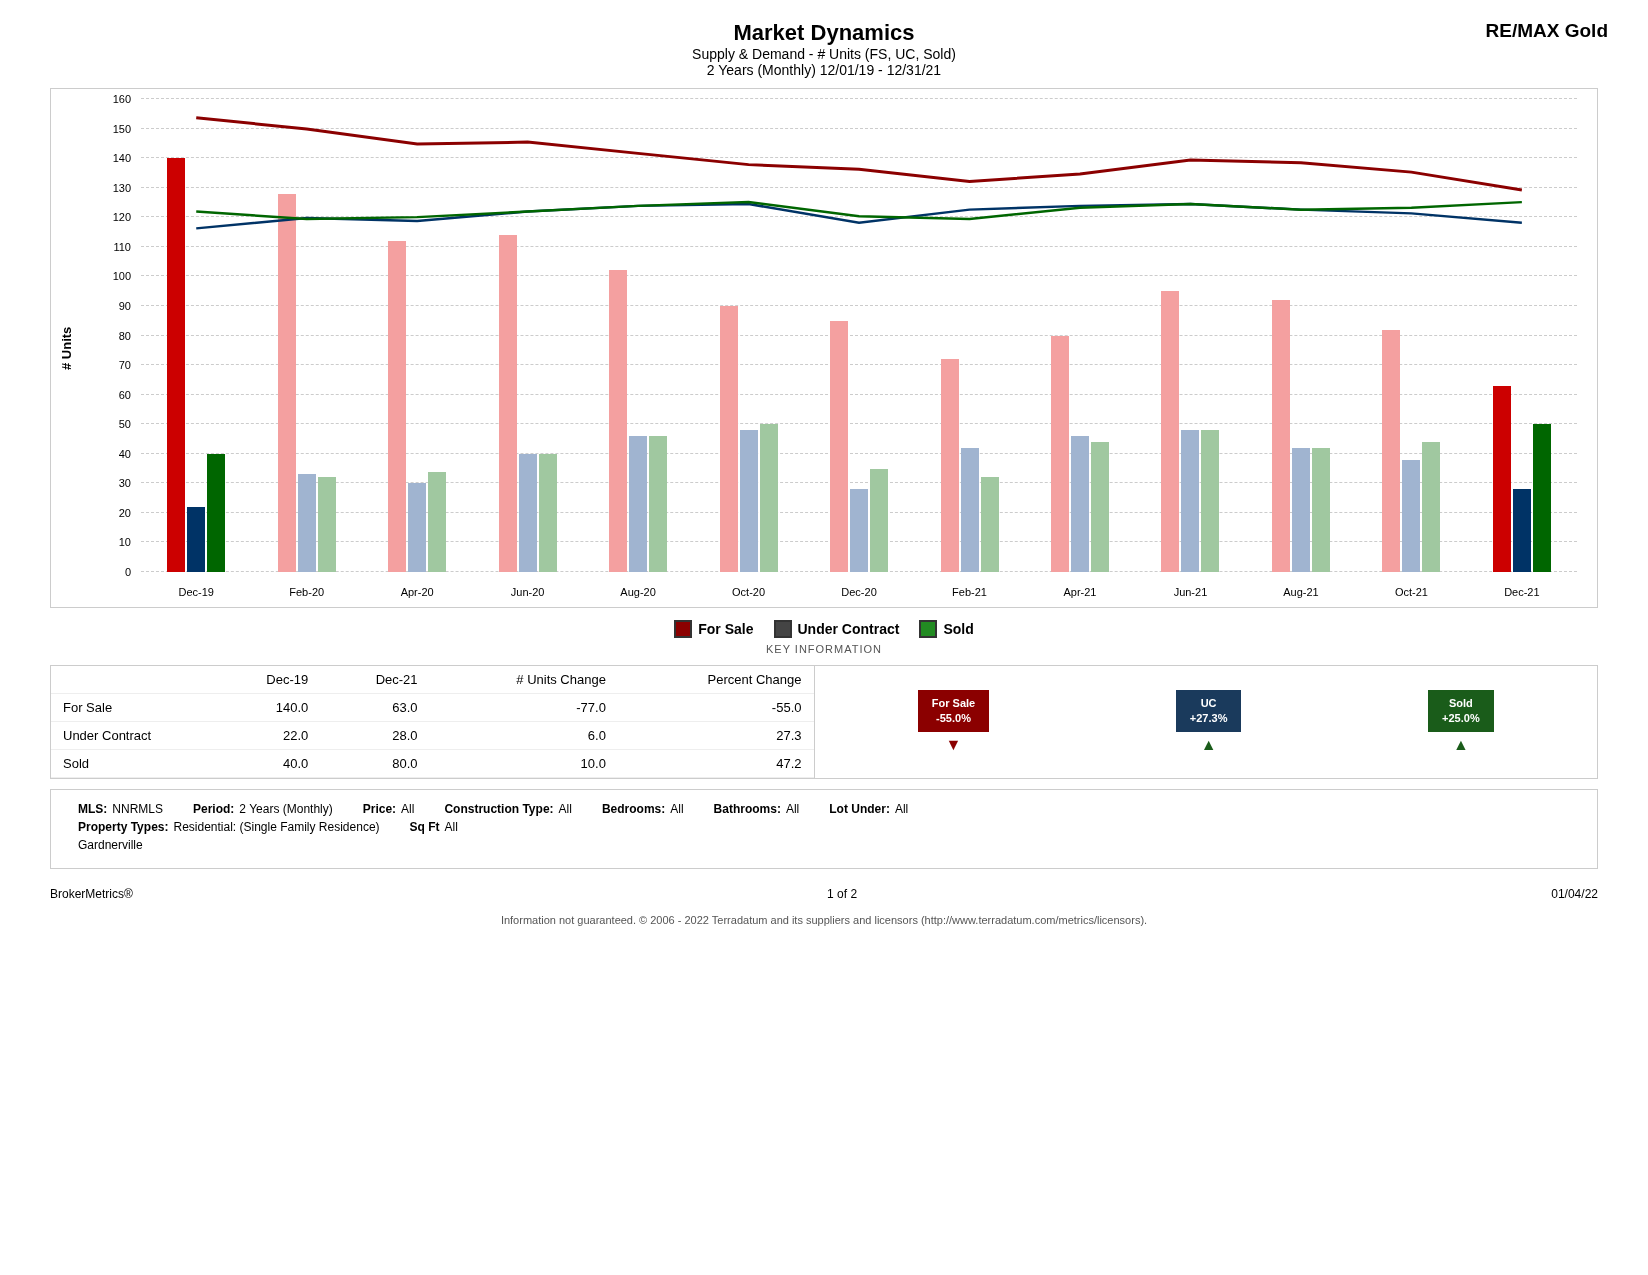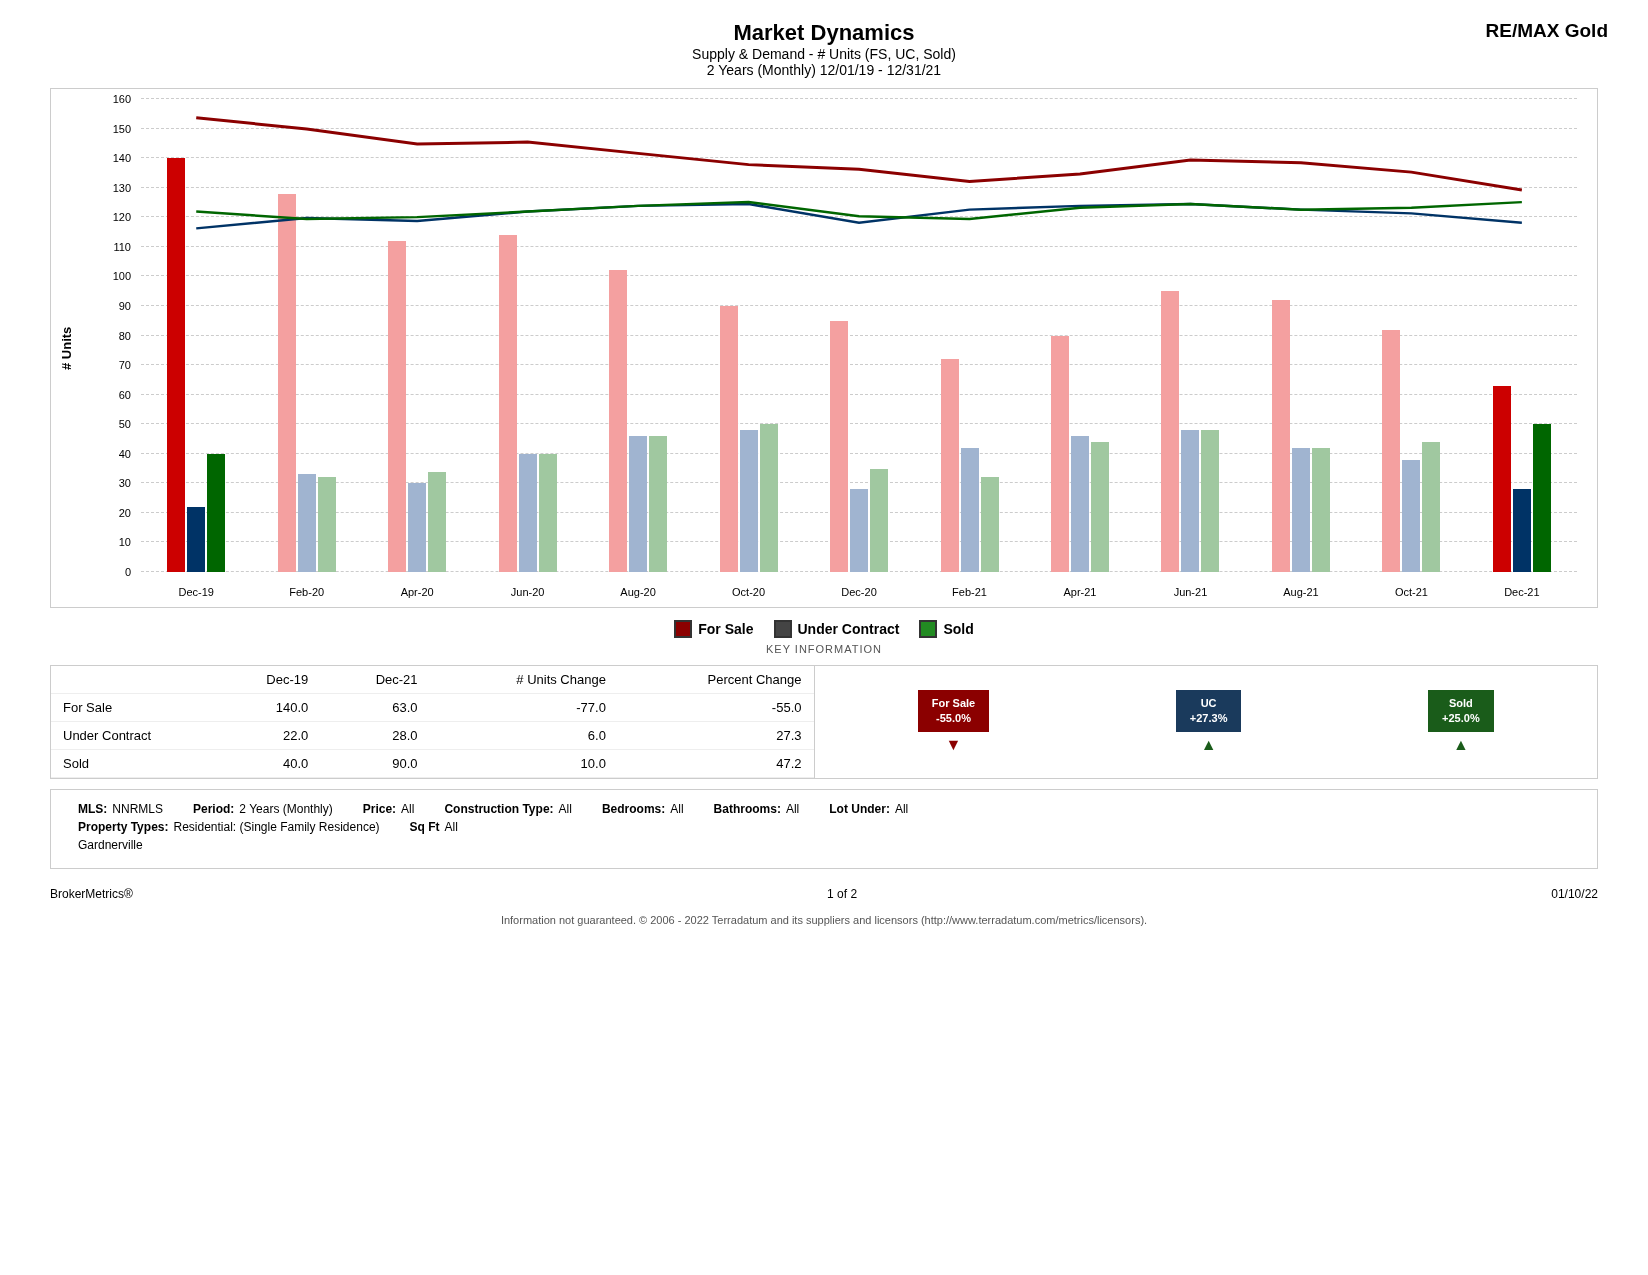--- a/index.html
+++ b/index.html
@@ -299,7 +299,7 @@
             <tr>
               <td>Sold</td>
               <td>40.0</td>
-              <td>90.0</td>
+              <td>80.0</td>
               <td>10.0</td>
               <td>47.2</td>
             </tr>

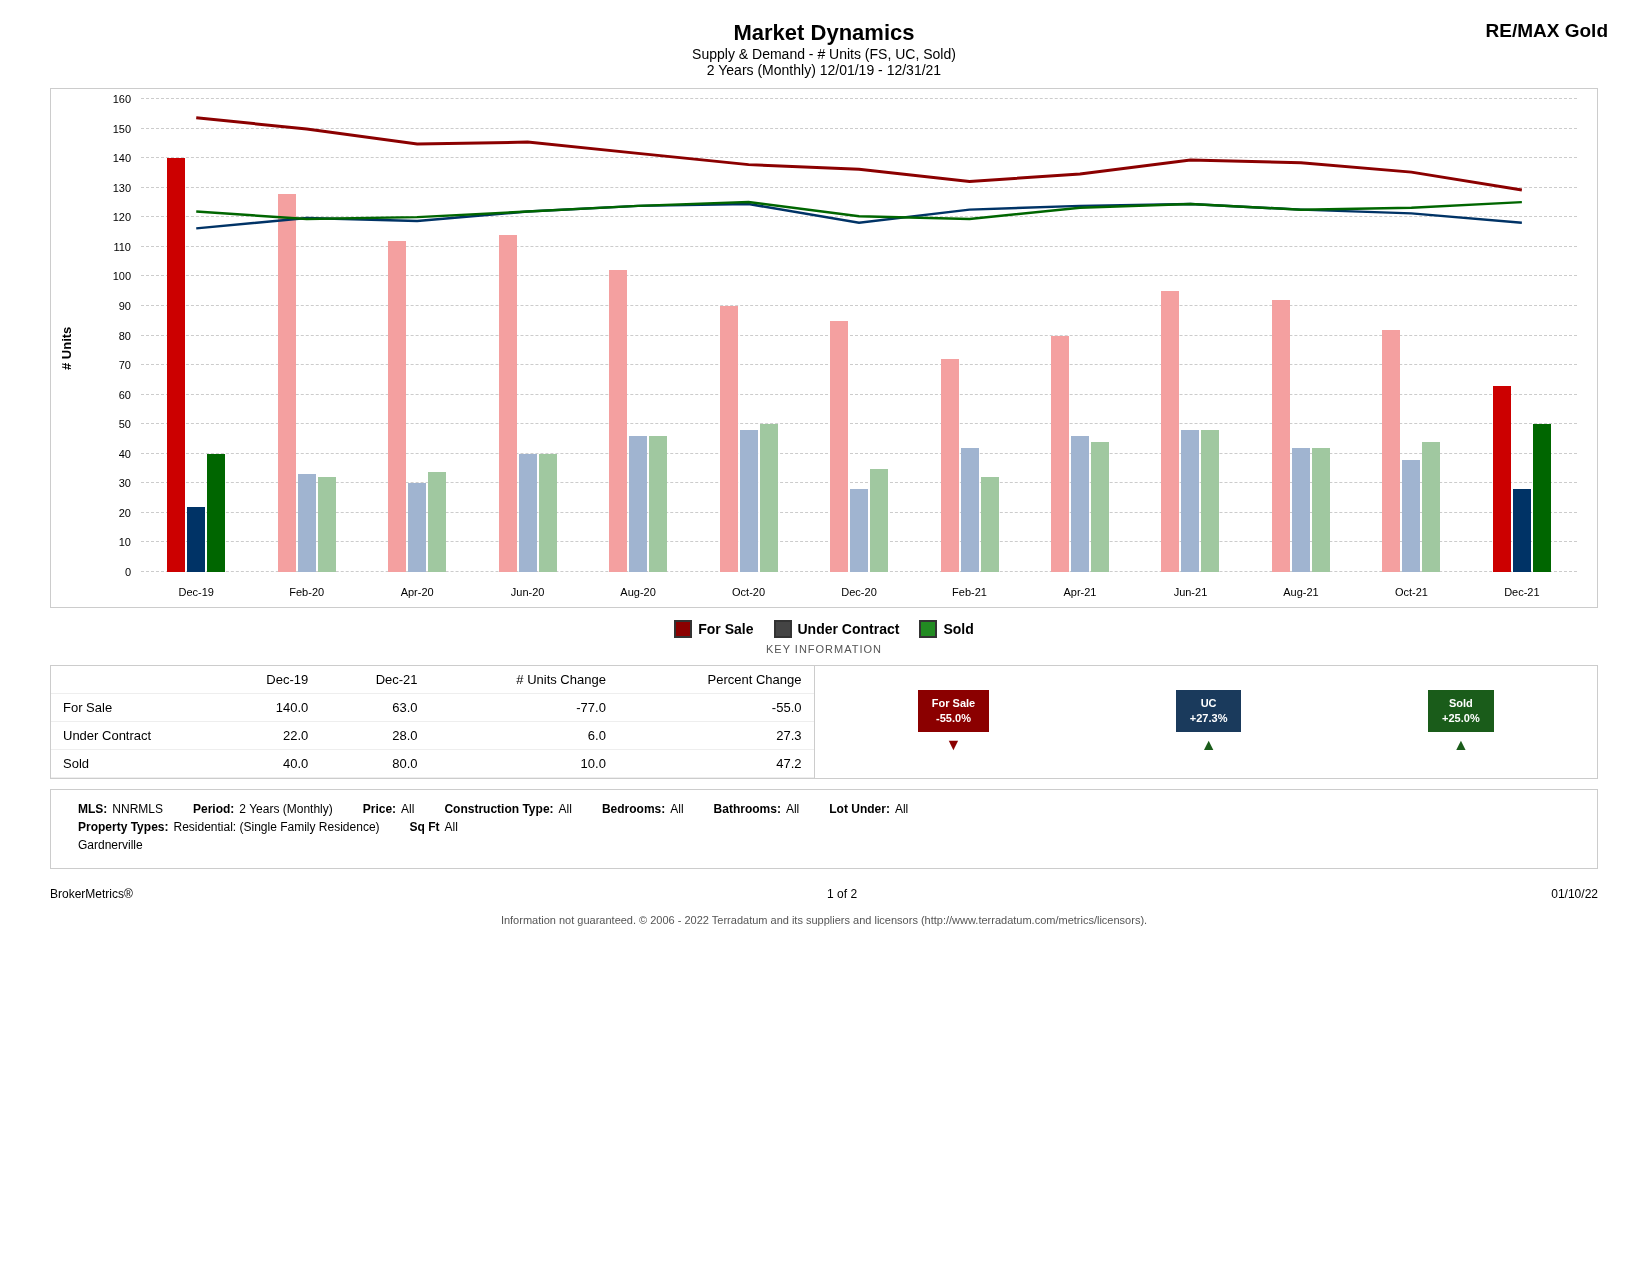--- a/index.html
+++ b/index.html
@@ -382,7 +382,7 @@
   <div class="bottom-bar">
     <span>BrokerMetrics®</span>
     <span>1 of 2</span>
-    <span>01/10/22</span>
+    <span>01/04/22</span>
   </div>
   <div class="footer-disclaimer">Information not guaranteed. © 2006 - 2022 Terradatum and its suppliers and licensors (http://www.terradatum.com/metrics/licensors).</div>
 

